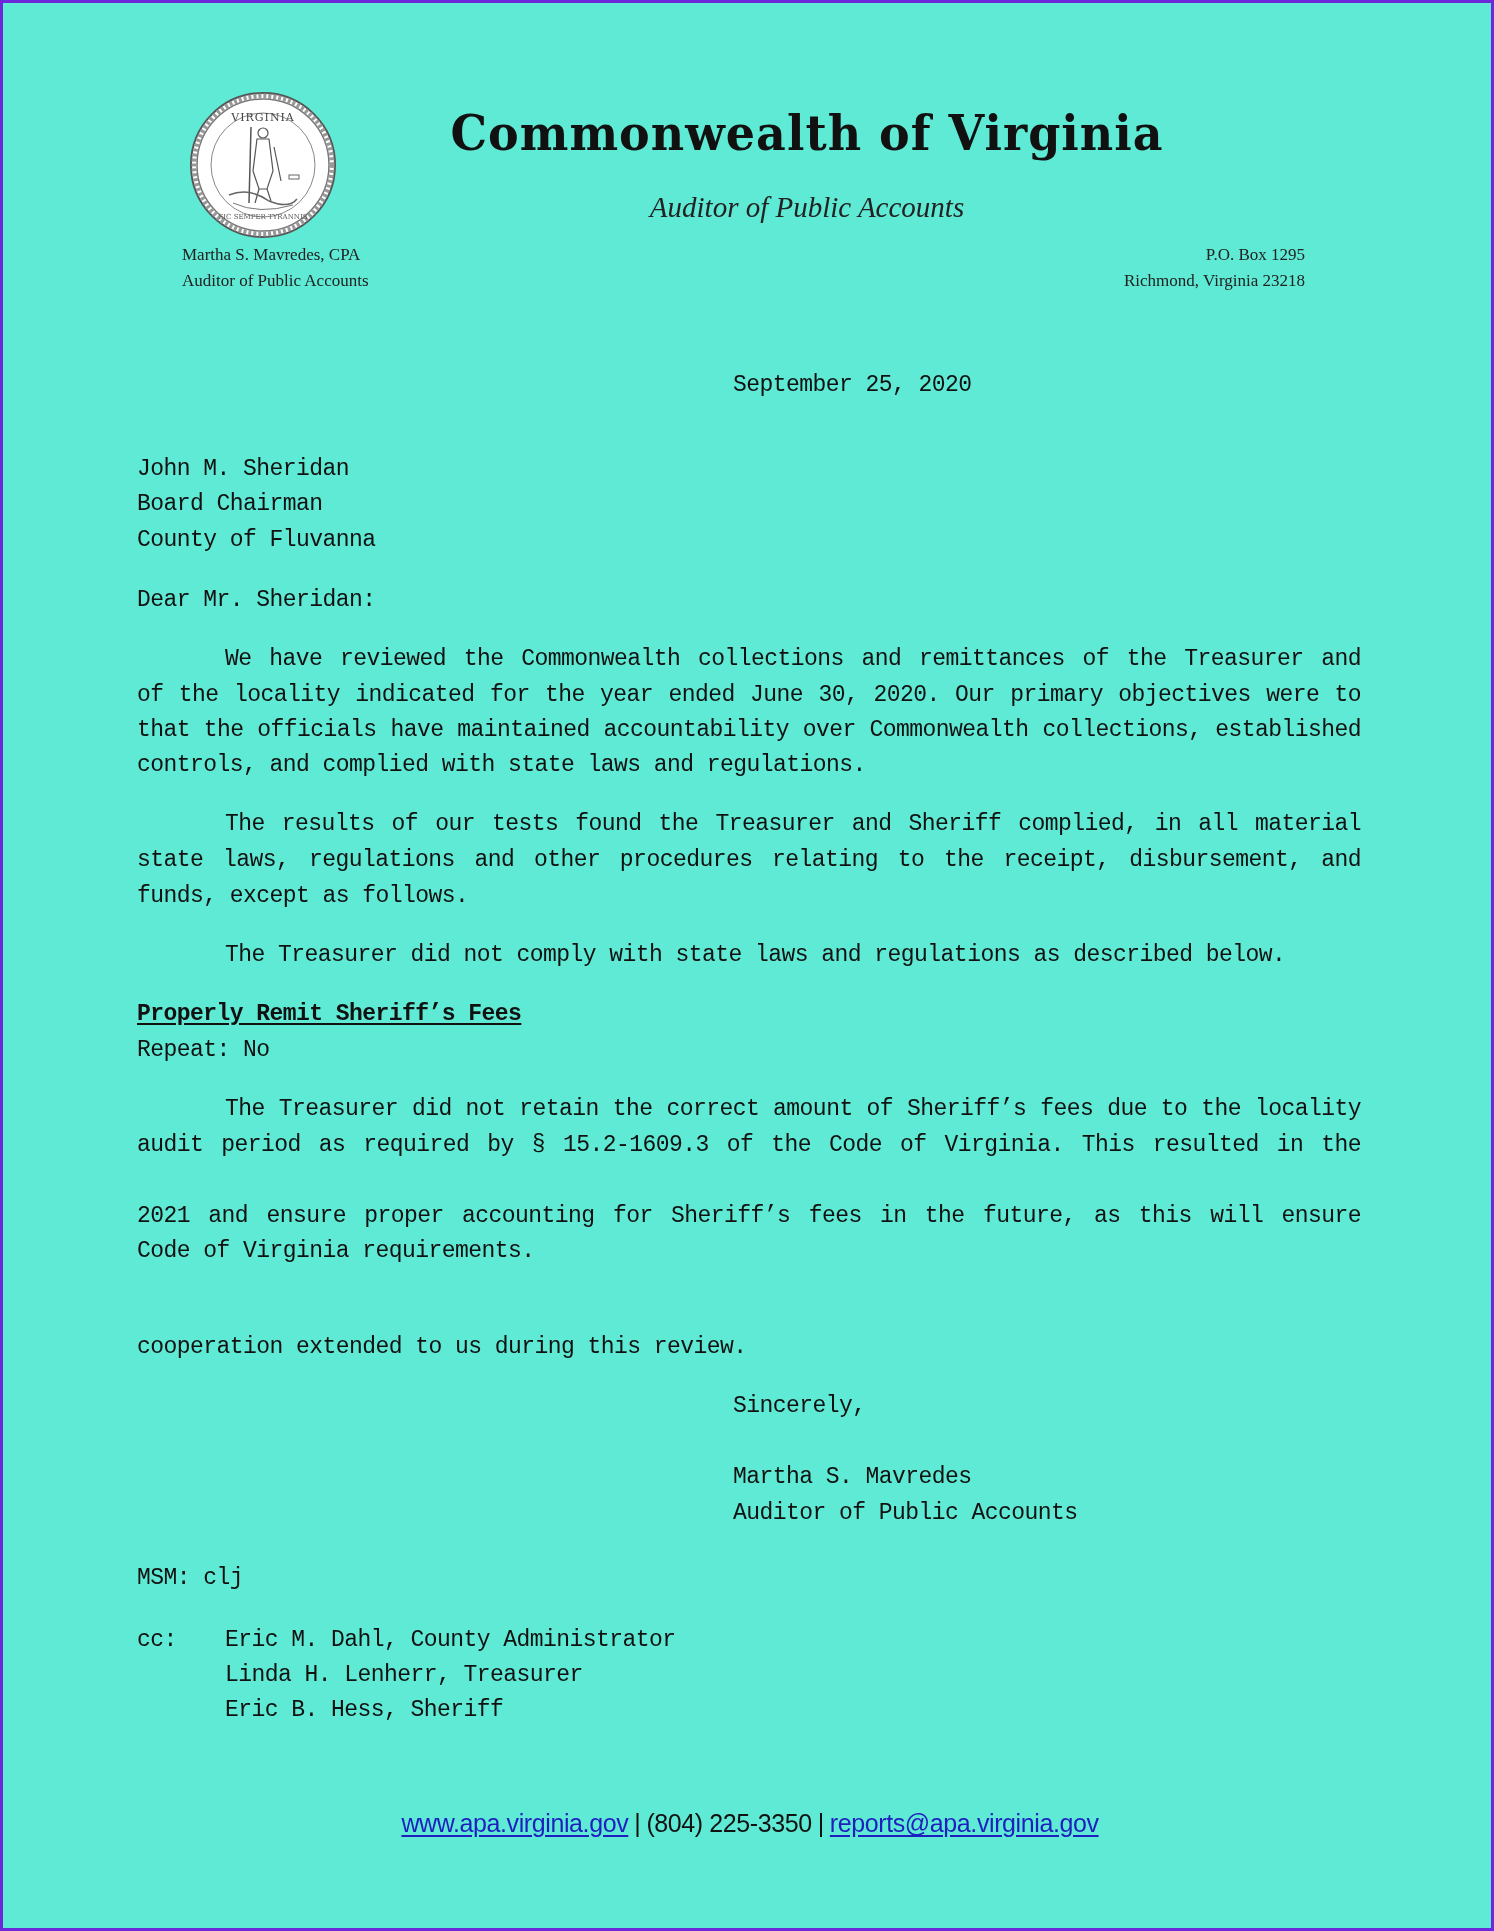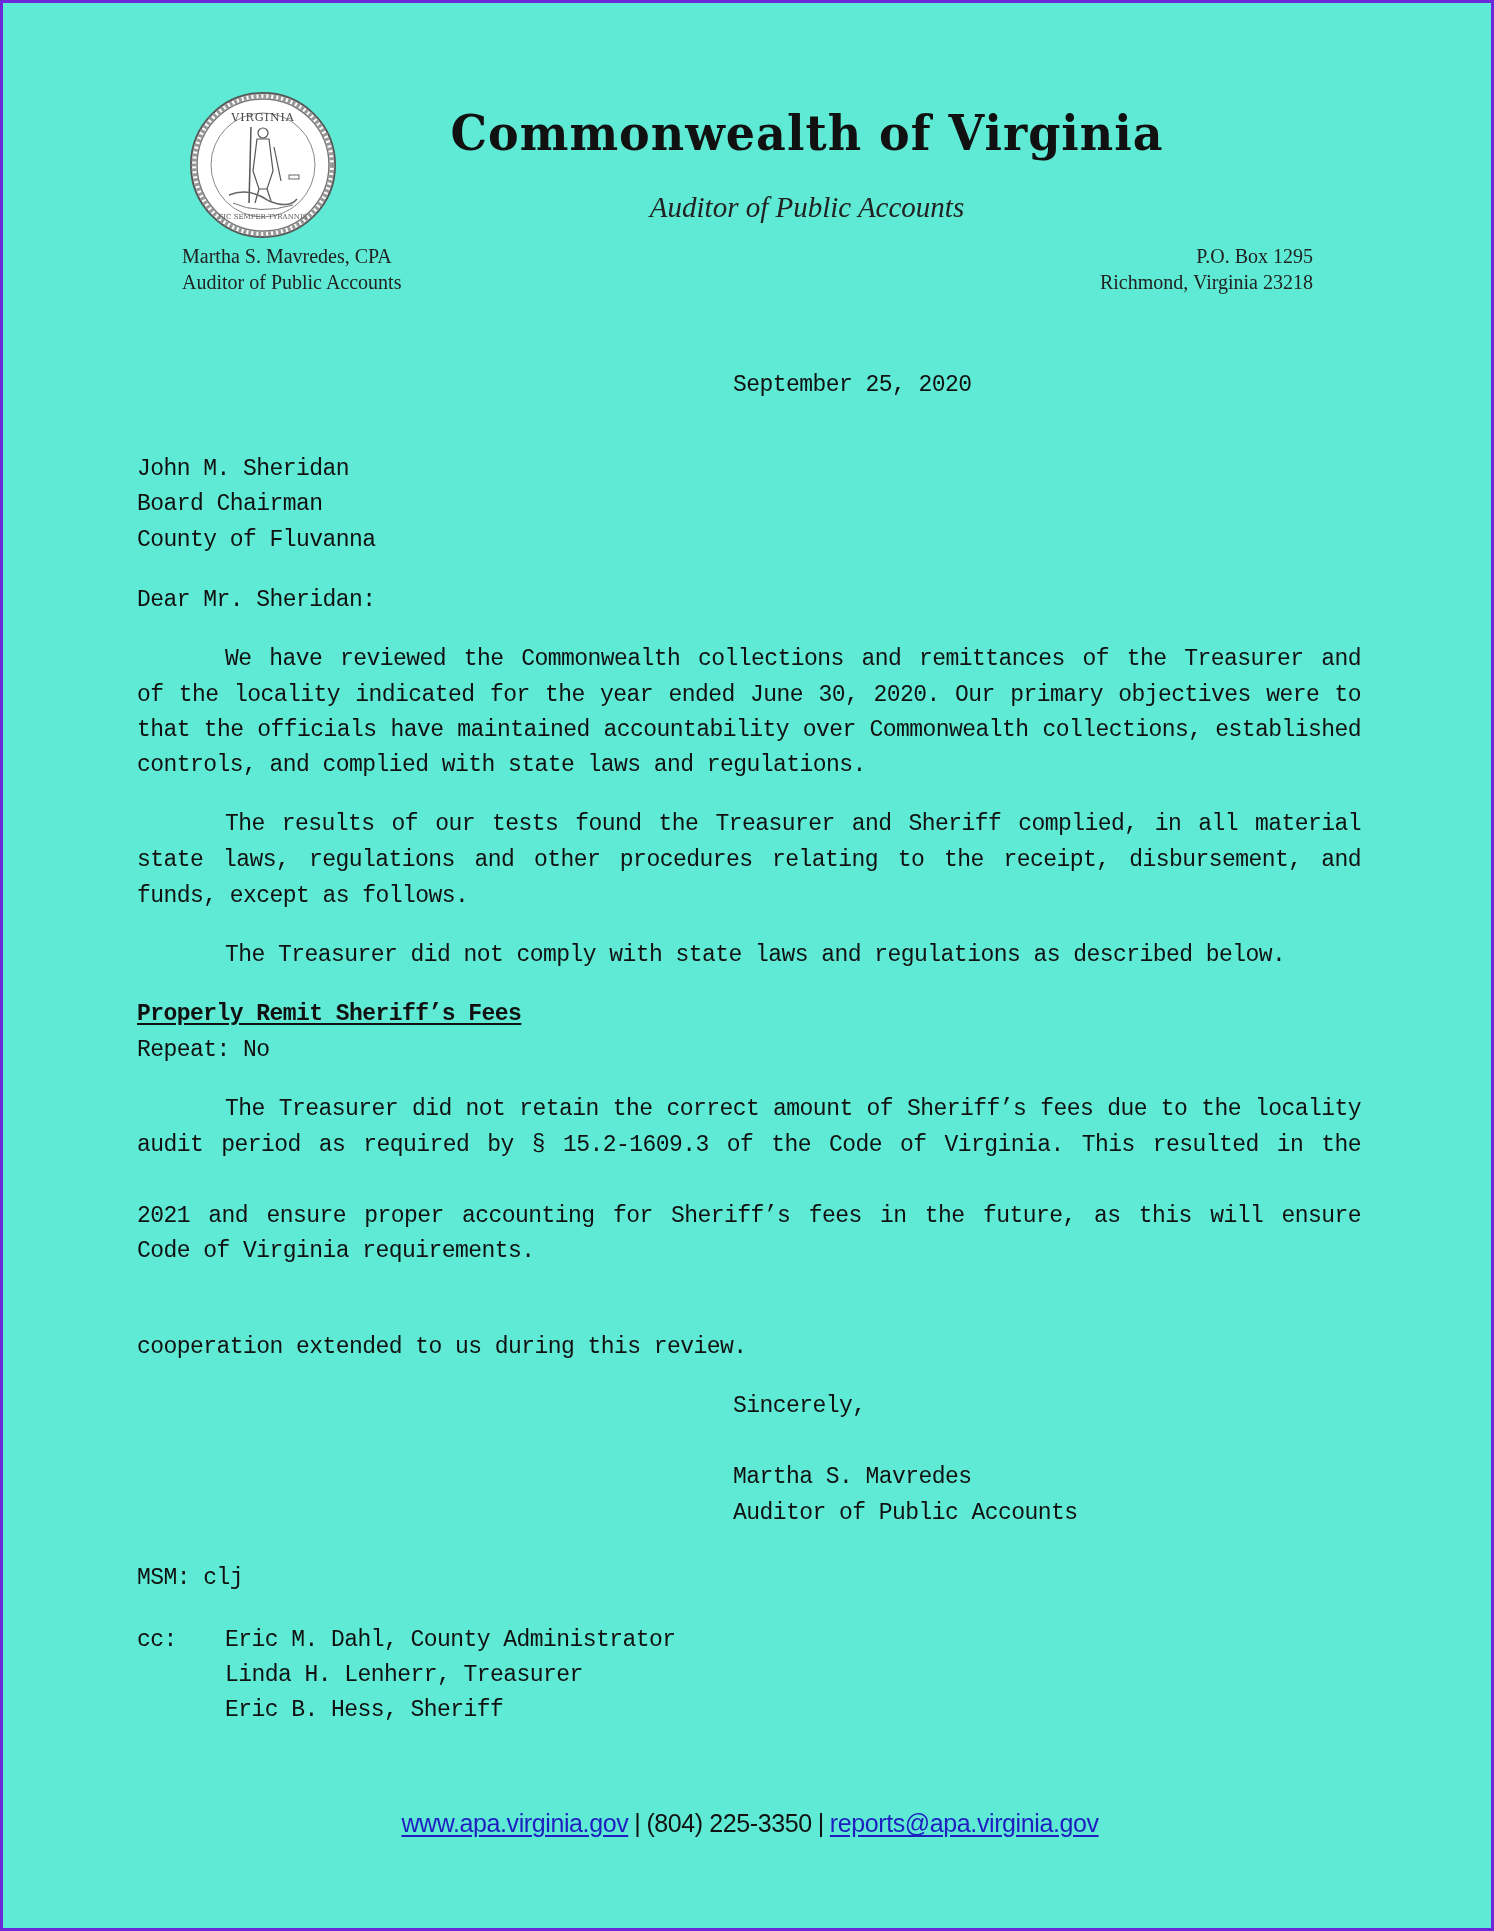--- a/index.html
+++ b/index.html
@@ -25,7 +25,7 @@
     font-style: italic; font-size: 29px; color: #222;
     transform: translateX(57px);
   }
-  .hdr { font-size: 20px; color: #222; }
+  .hdr { font-size: 17px; color: #222; }
   .hdr-left { left: 179px; }
   .hdr-right { right: 178px; text-align: left; }
   .line {

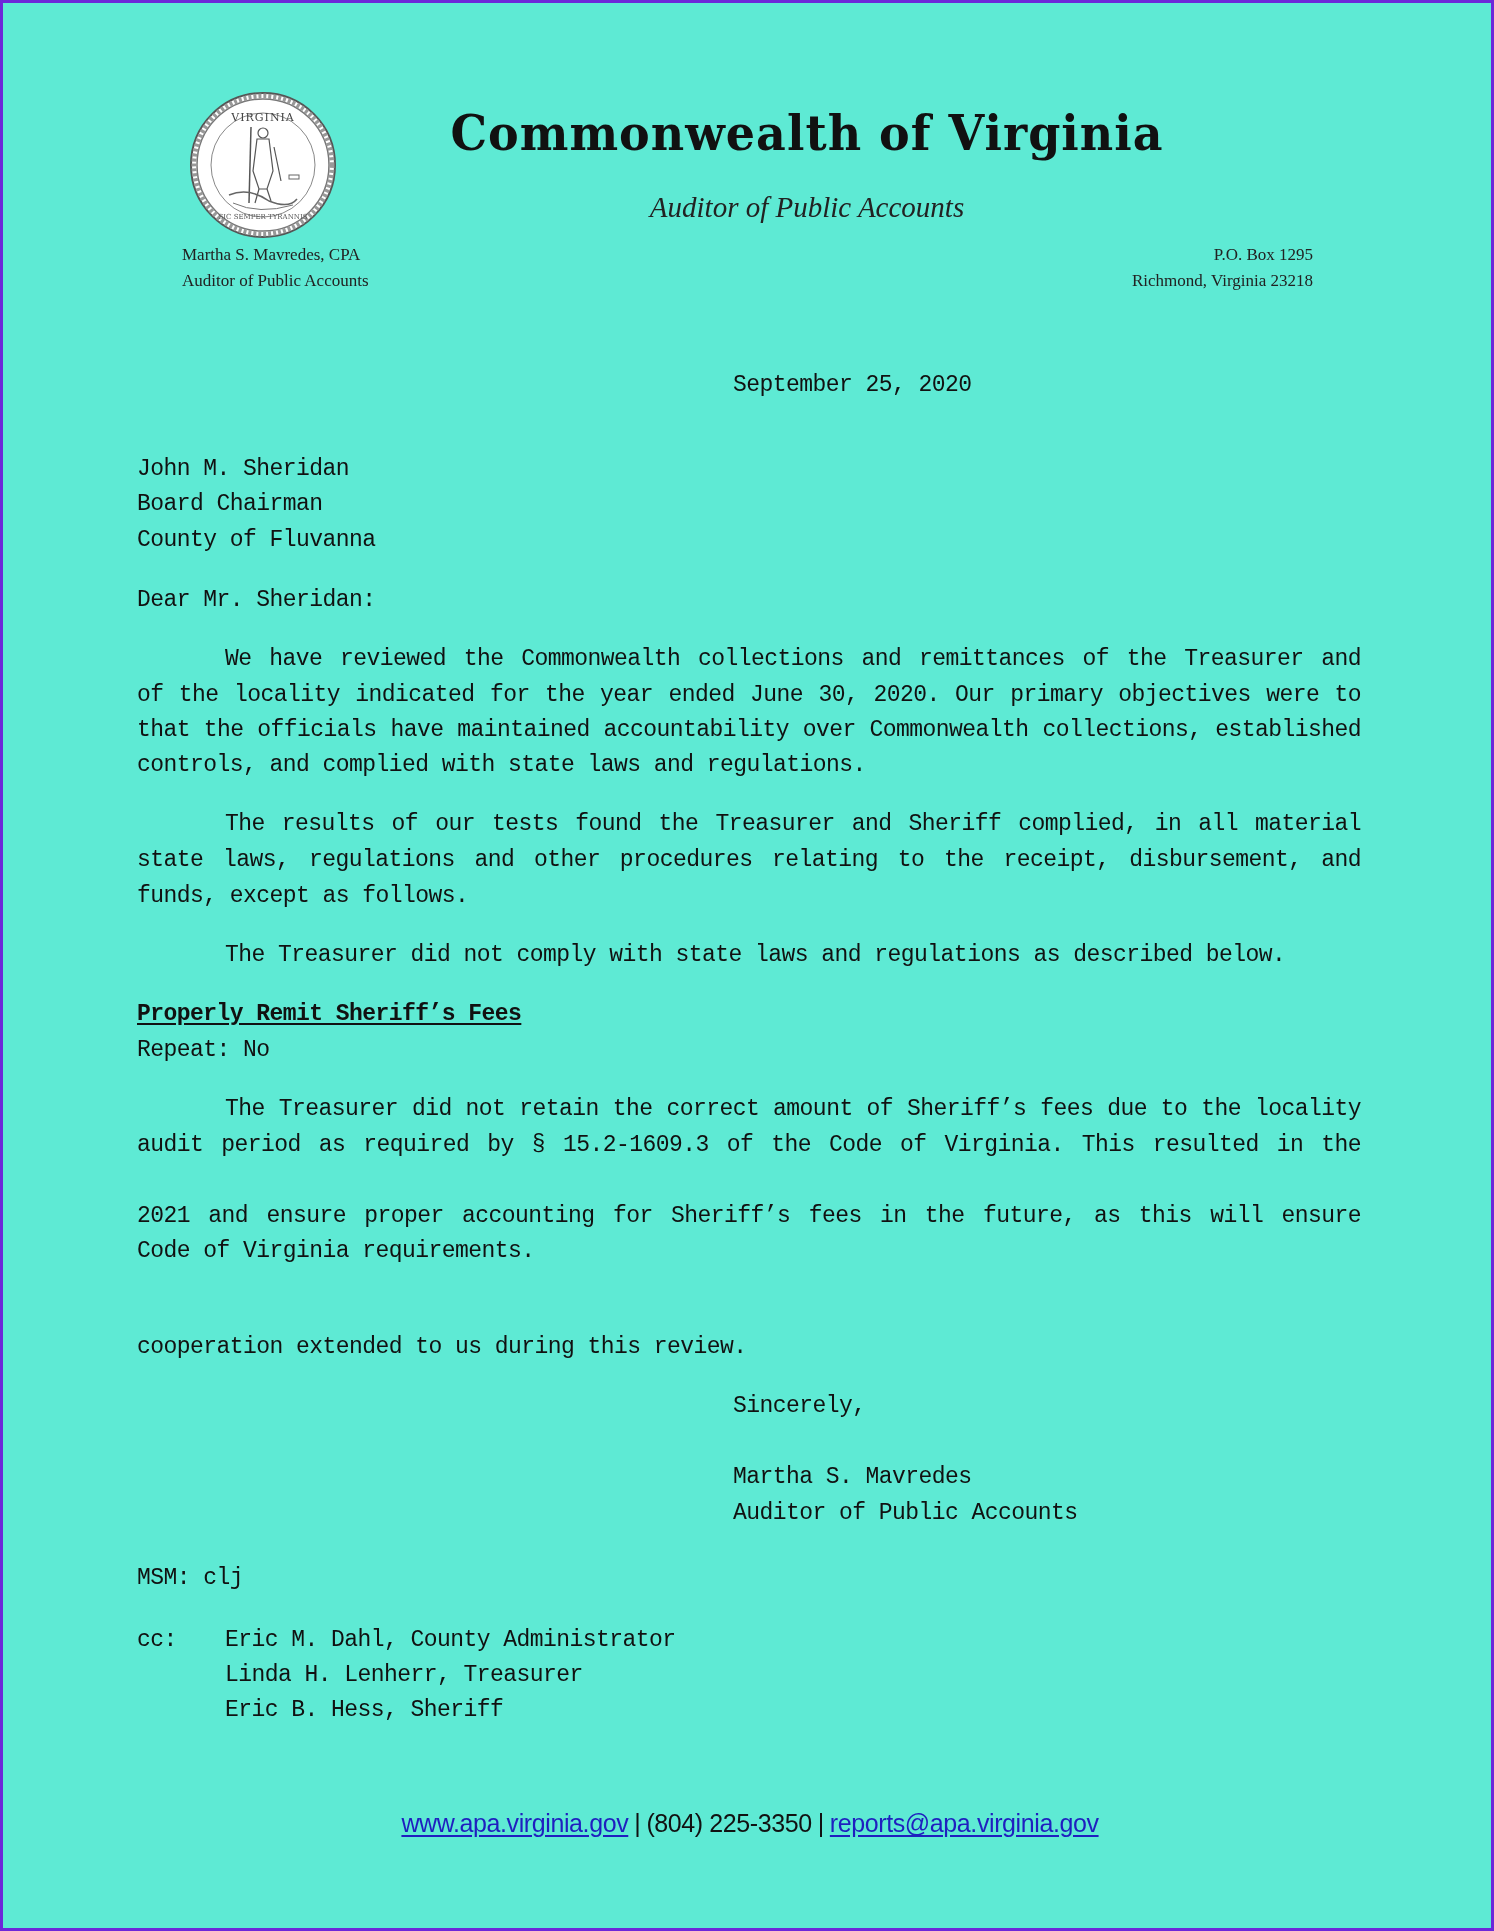--- a/index.html
+++ b/index.html
@@ -27,7 +27,7 @@
   }
   .hdr { font-size: 17px; color: #222; }
   .hdr-left { left: 179px; }
-  .hdr-right { right: 178px; text-align: left; }
+  .hdr-right { right: 186px; text-align: left; }
   .line {
     position: absolute; left: 134px; width: 1224px; height: 36px;
     font-family: Liberation Mono, monospace;

